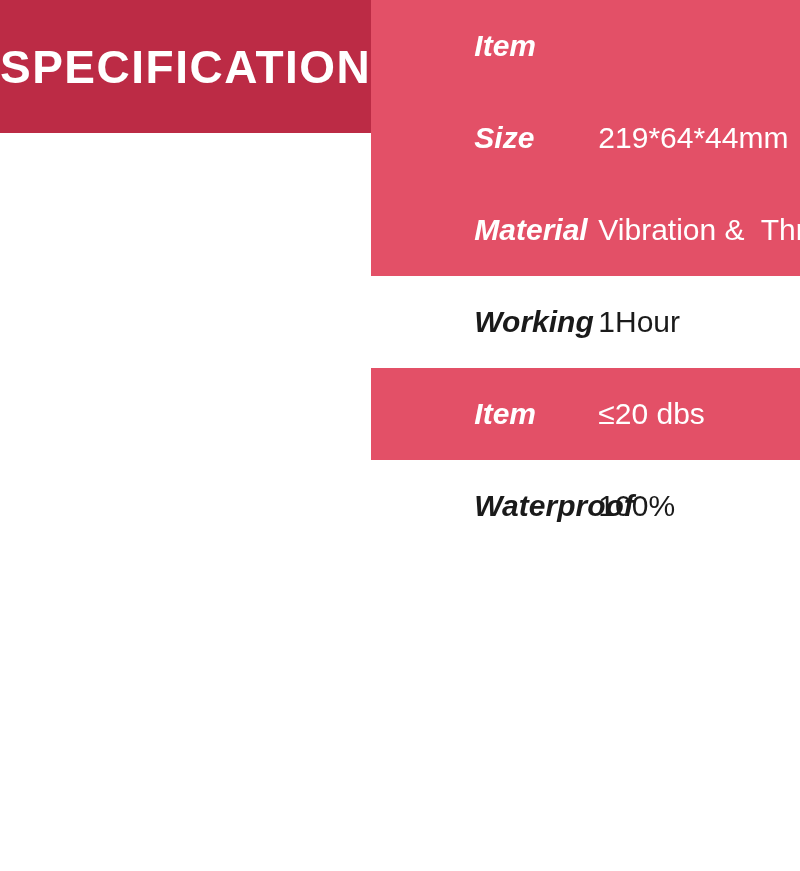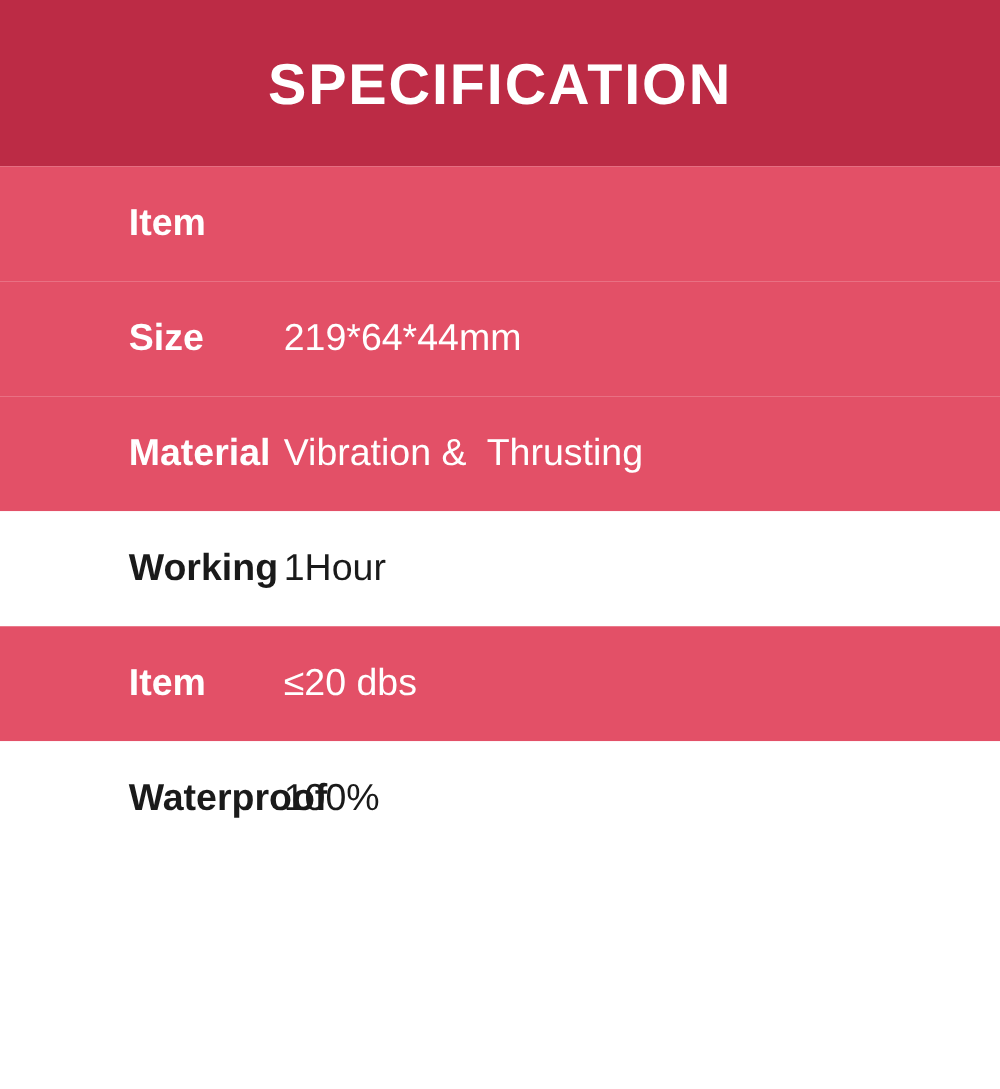--- a/index.html
+++ b/index.html
@@ -19,7 +19,7 @@
     width: 800px;
     height: 776px;
     display: flex;
-    flex-direction: column;
+    flex-direction: row;
     background: #ffffff;
   }
 

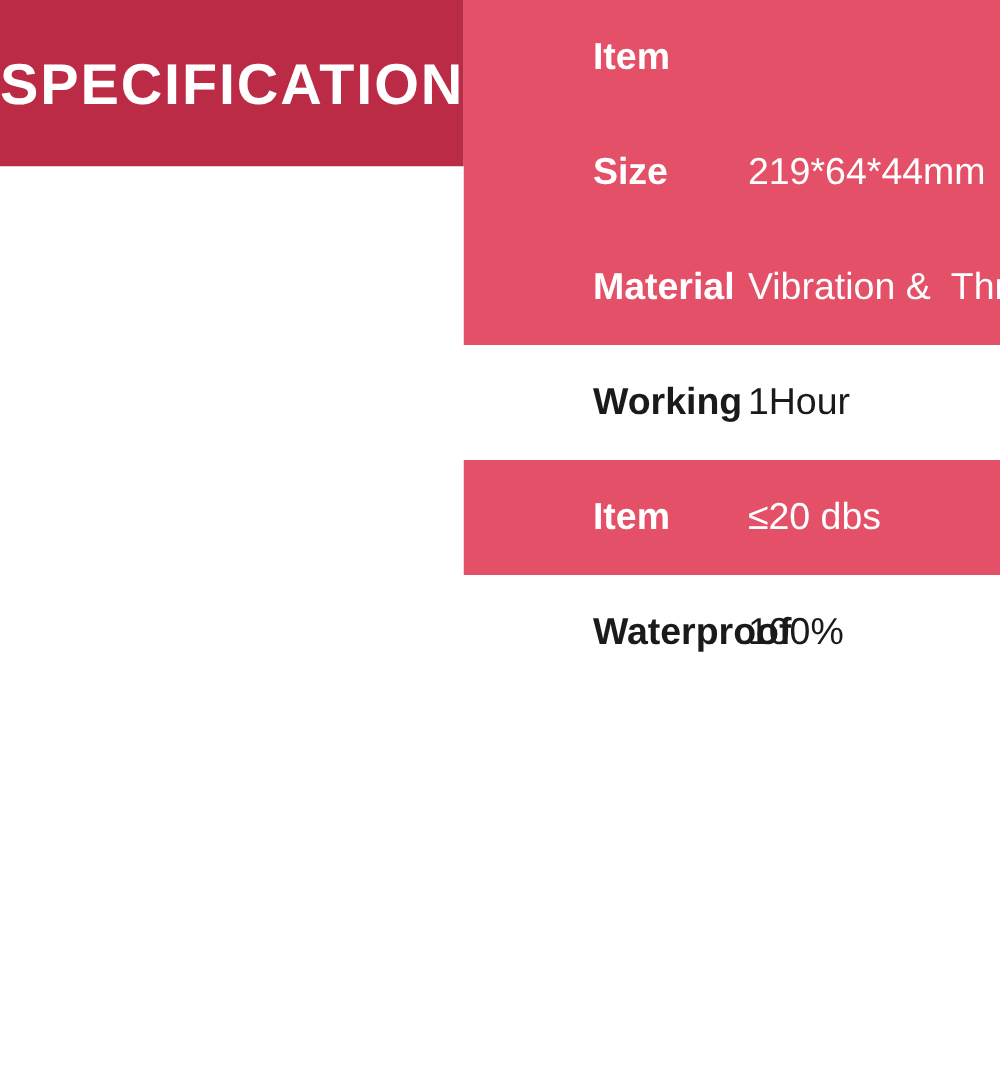--- a/index.html
+++ b/index.html
@@ -72,6 +72,7 @@
     font-weight: 700;
     line-height: 1;
     white-space: nowrap;
+    font-style: italic;
   }
   .spec-value {
     flex: 1 1 auto;

